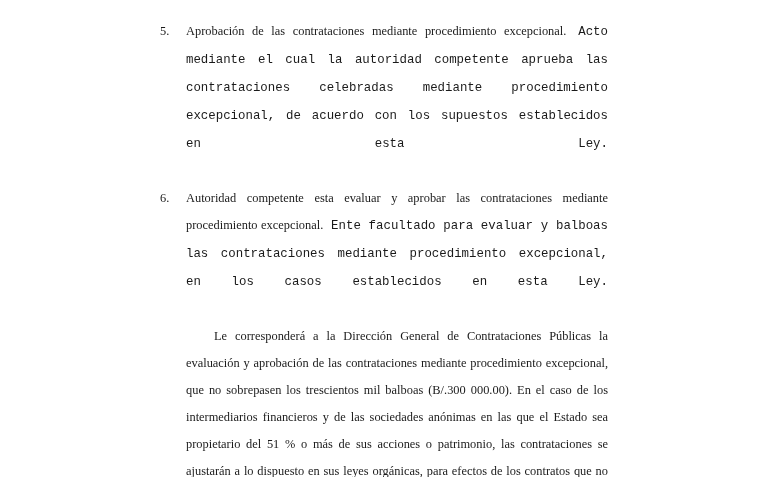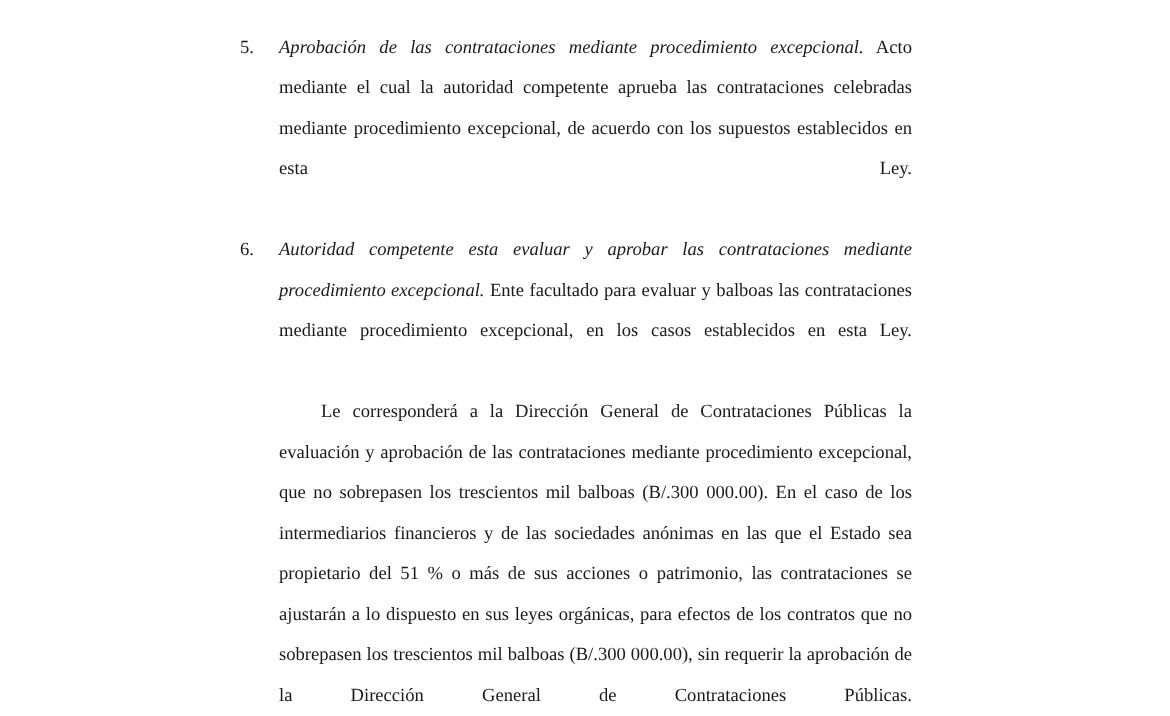--- a/index.html
+++ b/index.html
@@ -64,7 +64,6 @@
   }
 
   .term {
-    font-style: italic;
   }
   .run {
     font-style: normal;

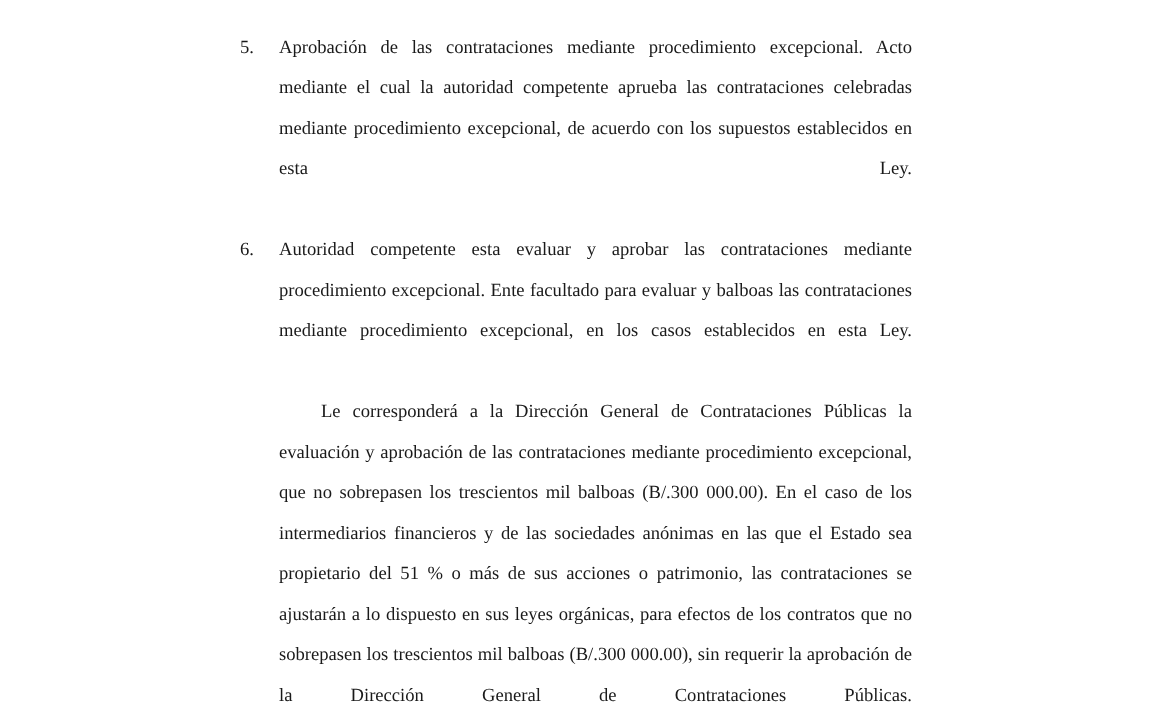--- a/index.html
+++ b/index.html
@@ -67,6 +67,7 @@
   }
   .run {
     font-style: normal;
+    font-family: Liberation Mono, monospace;
   }
 
   

